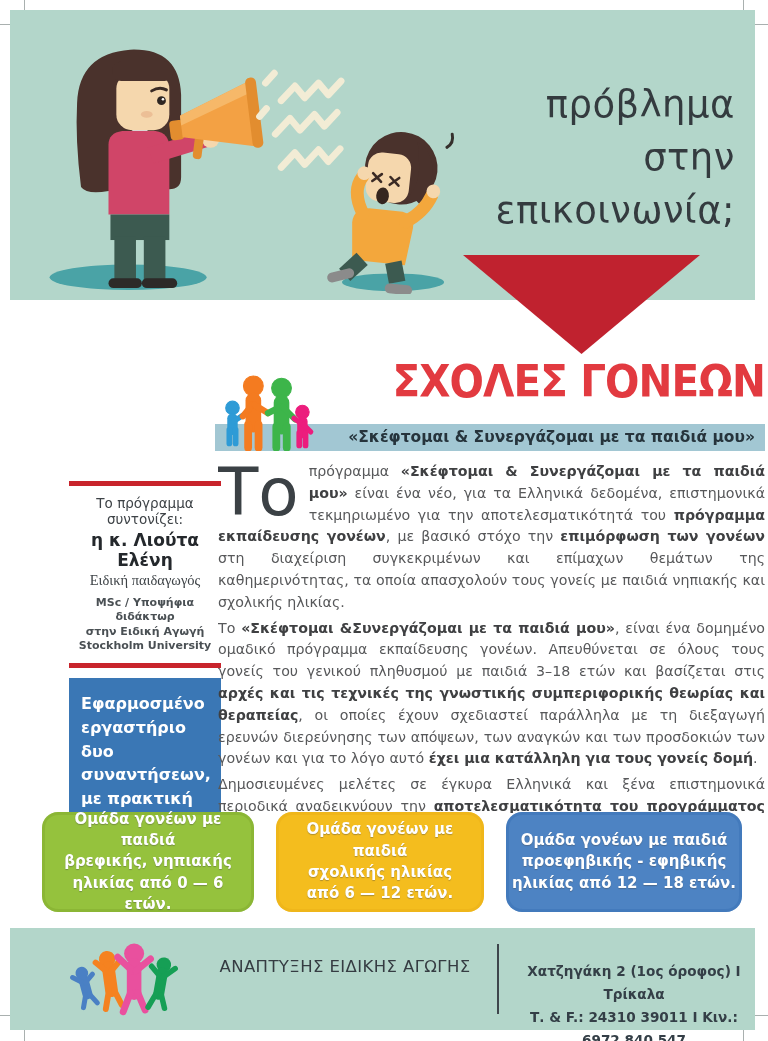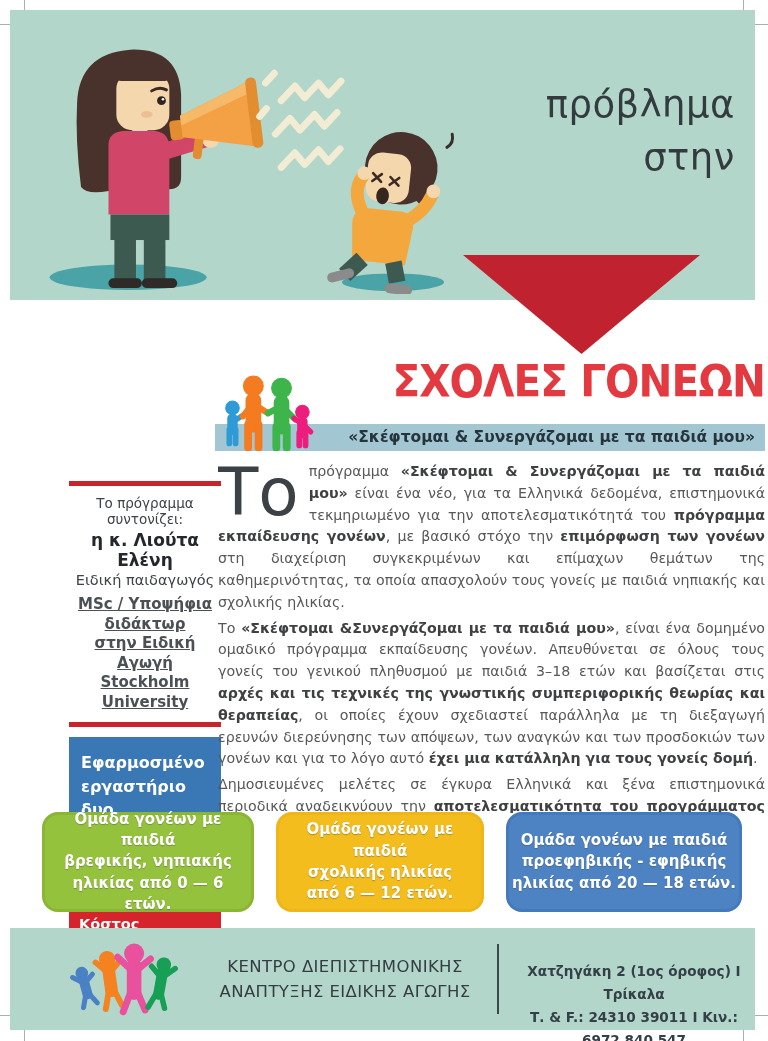--- a/index.html
+++ b/index.html
@@ -139,6 +139,7 @@
     <div id="headline">
         <div>πρόβλημα</div>
         <div>στην</div>
+        <div>επικοινωνία;</div>
       </div>
   </div>
 

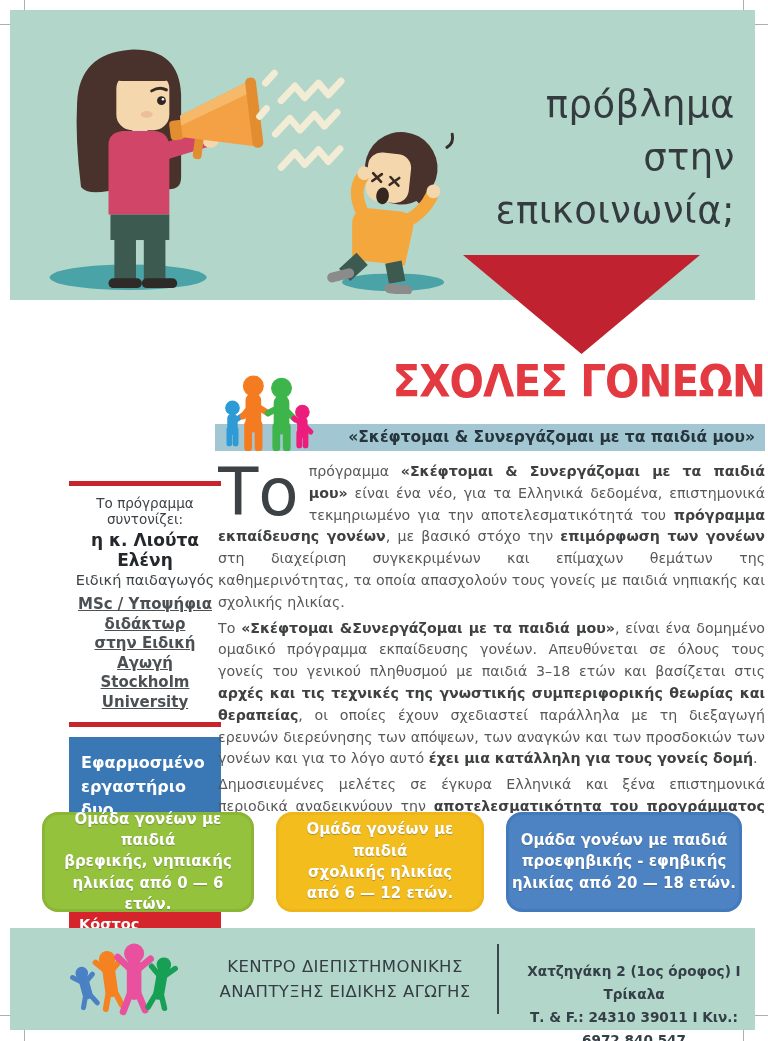--- a/index.html
+++ b/index.html
@@ -26,7 +26,7 @@
   .rule.bottom{margin-top:10px;margin-bottom:10px;}
   #side-label{font-size:13.5px;color:#3e4347;margin-bottom:3px;}
   #side-name{font-size:17px;font-weight:700;color:#24282c;}
-  #side-role{font-size:14.5px;color:#3e4347;margin:2px 0 7px;}
+  #side-role{font-size:14.5px;color:#3e4347;margin:2px 0 7px;font-family:Liberation Serif, serif;}
   #side-creds{font-size:15px;font-weight:600;color:#4a5054;line-height:1.3;text-decoration:underline;}
   #workshop-box{background:#3a77b5;color:#fff;font-weight:700;font-size:16px;line-height:1.48;
                 text-align:left;padding:14px 12px;}

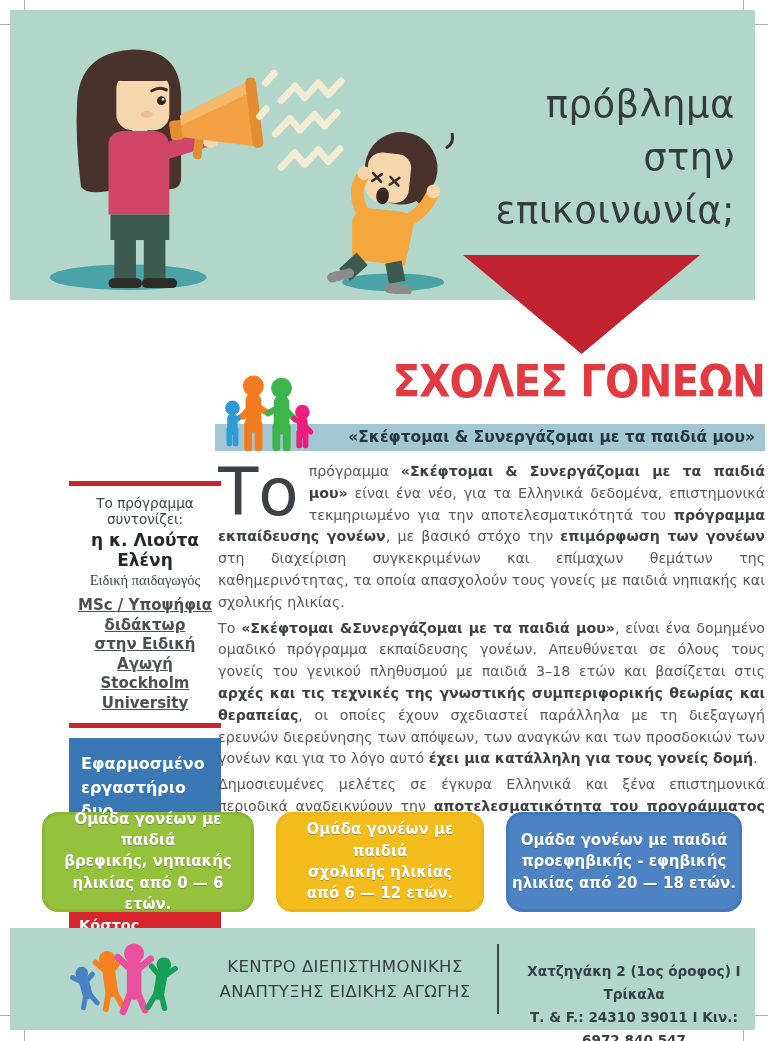--- a/index.html
+++ b/index.html
@@ -27,7 +27,7 @@
   #side-label{font-size:13.5px;color:#3e4347;margin-bottom:3px;}
   #side-name{font-size:17px;font-weight:700;color:#24282c;}
   #side-role{font-size:14.5px;color:#3e4347;margin:2px 0 7px;font-family:Liberation Serif, serif;}
-  #side-creds{font-size:15px;font-weight:600;color:#4a5054;line-height:1.3;text-decoration:underline;}
+  #side-creds{font-size:11px;font-weight:600;color:#4a5054;line-height:1.3;}
   #workshop-box{background:#3a77b5;color:#fff;font-weight:700;font-size:16px;line-height:1.48;
                 text-align:left;padding:14px 12px;}
   #cost-box{background:#d5242b;color:#fff;text-align:left;padding:5px 10px 8px;margin-top:4px;}

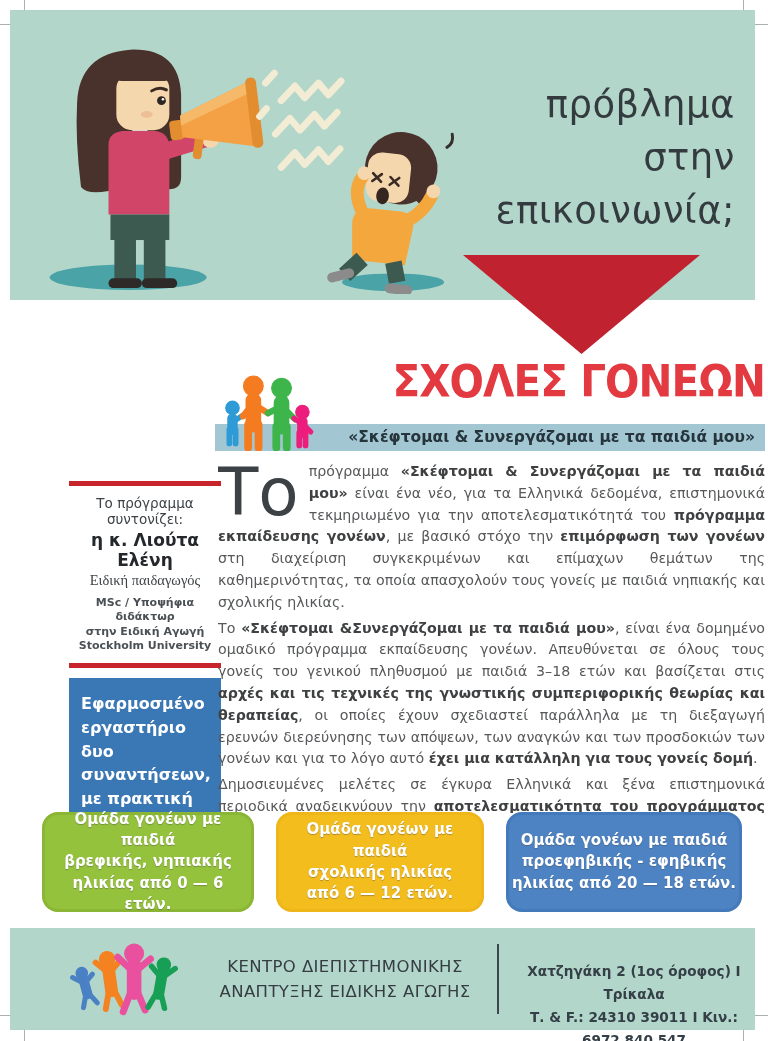--- a/index.html
+++ b/index.html
@@ -230,7 +230,7 @@
     <div class="group blue">
         <div data-bold="false">Ομάδα γονέων με παιδιά</div>
         <div data-bold="false">προεφηβικής - εφηβικής</div>
-        <div data-bold="true">ηλικίας από 20 — 18 ετών.</div>
+        <div data-bold="true">ηλικίας από 12 — 18 ετών.</div>
       </div>
   </div>
 

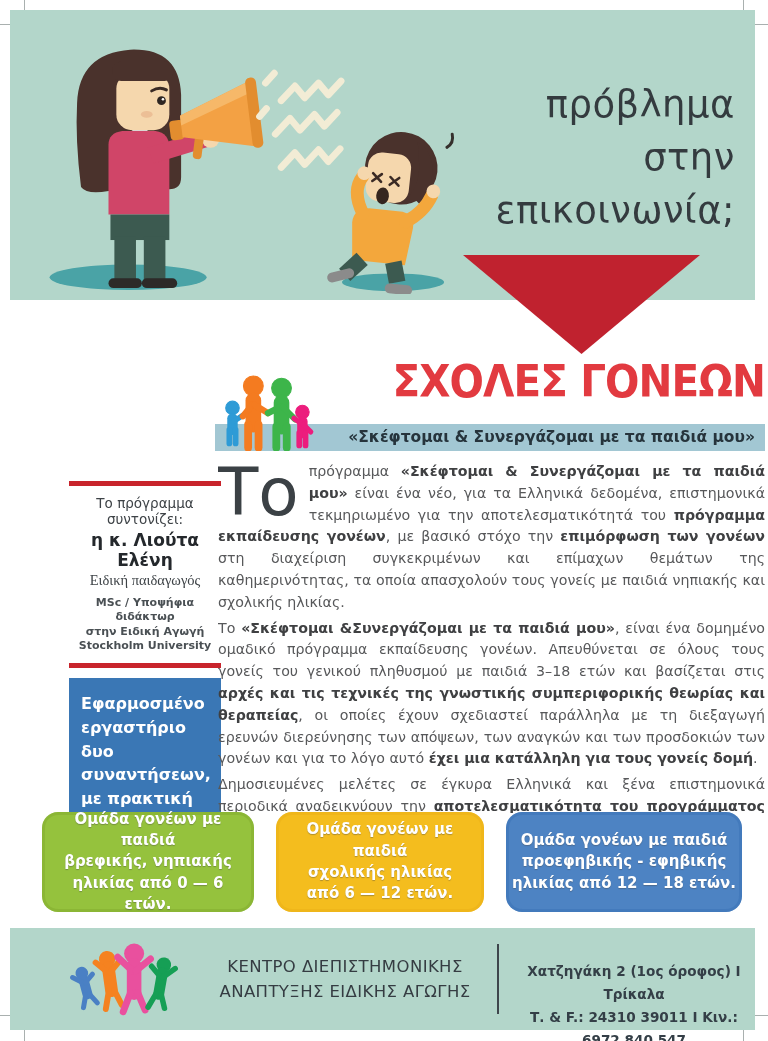--- a/index.html
+++ b/index.html
@@ -272,7 +272,6 @@
       </g>
     </svg>
     <div id="org-name">
-        <div>ΚΕΝΤΡΟ ΔΙΕΠΙΣΤΗΜΟΝΙΚΗΣ</div>
         <div>ΑΝΑΠΤΥΞΗΣ ΕΙΔΙΚΗΣ ΑΓΩΓΗΣ</div>
       </div>
     <div id="footer-divider"></div>

